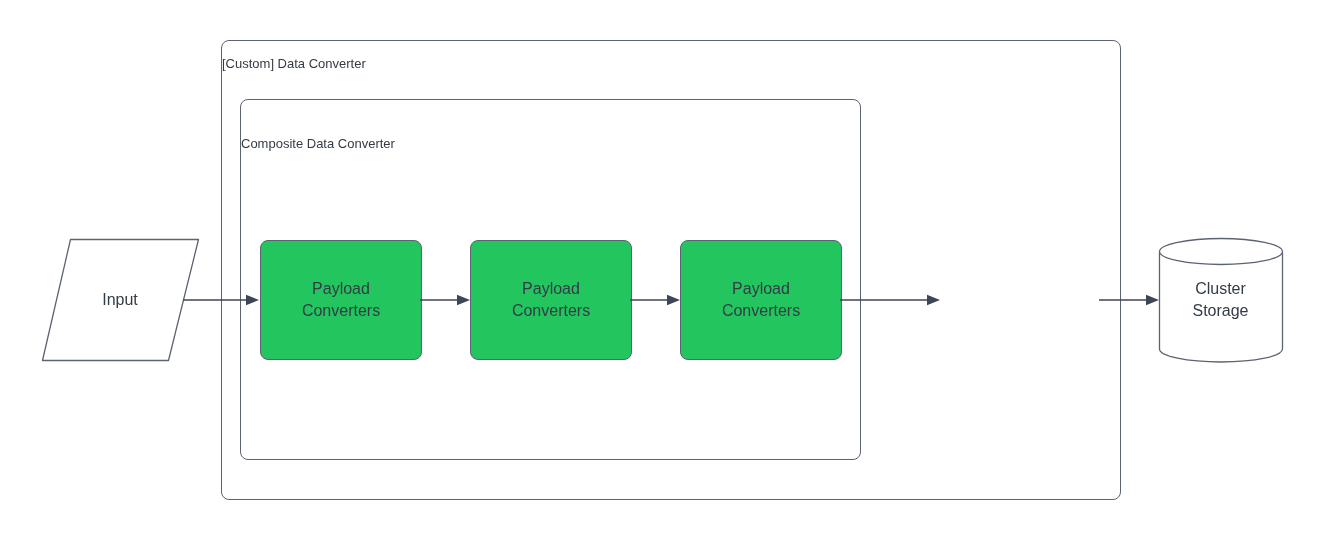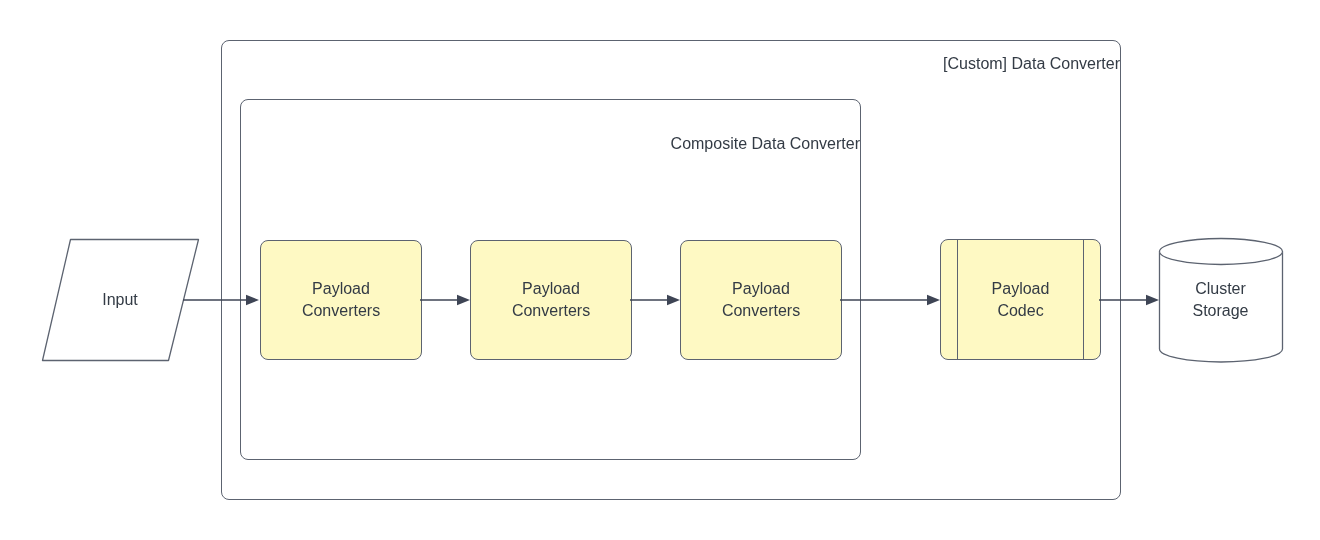--- a/index.html
+++ b/index.html
@@ -22,8 +22,8 @@
   .group-inner{left:240px;top:99px;width:619px;height:359px;}
   .group-title{
     position:absolute;left:0;right:0;
-    text-align:right;
-    font-size:16px;line-height:20px;
+    text-align:left;
+    font-size:13px;line-height:20px;
   }
   .group-outer > .group-title{top:13px;}
   .group-inner > .group-title{top:34px;}

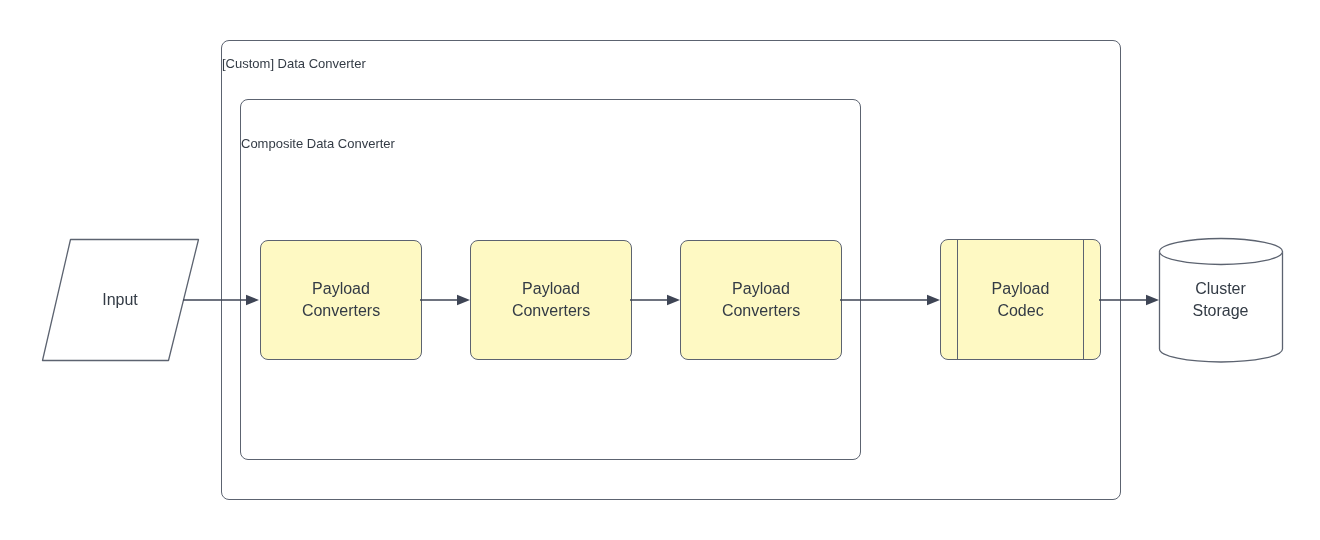--- a/index.html
+++ b/index.html
@@ -34,7 +34,7 @@
     font-size:16px;line-height:22px;
     border:1px solid var(--c-border,#5c6370);
     border-radius:8px;
-    background:#fef9c3;
+    background:#22c55e;
     z-index:2;
   }
   .node .label{display:inline-block;}

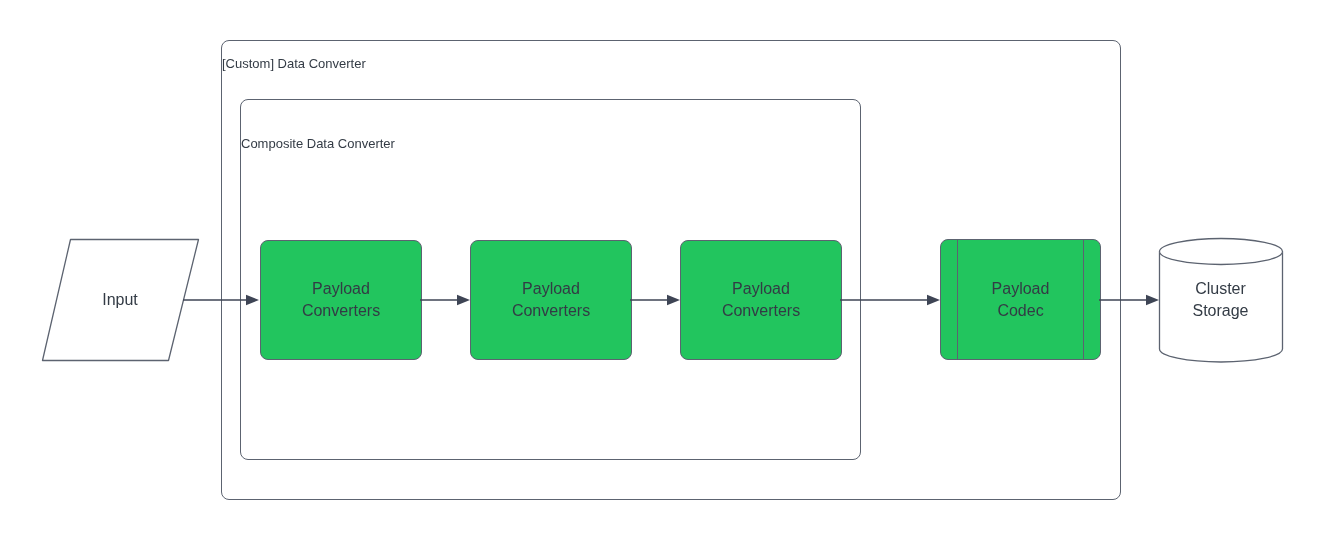--- a/index.html
+++ b/index.html
@@ -89,11 +89,6 @@
     <span class="label">Payload Converters</span>
   </div>
 
-  <div class="node node-codec">
-    <div class="codec-line codec-line-left"></div>
-    <div class="codec-line codec-line-right"></div>
-    <span class="label">Payload Codec</span>
-  </div>
 
   <svg class="svg-overlay" width="1320" height="540" viewBox="0 0 1320 540">
 

